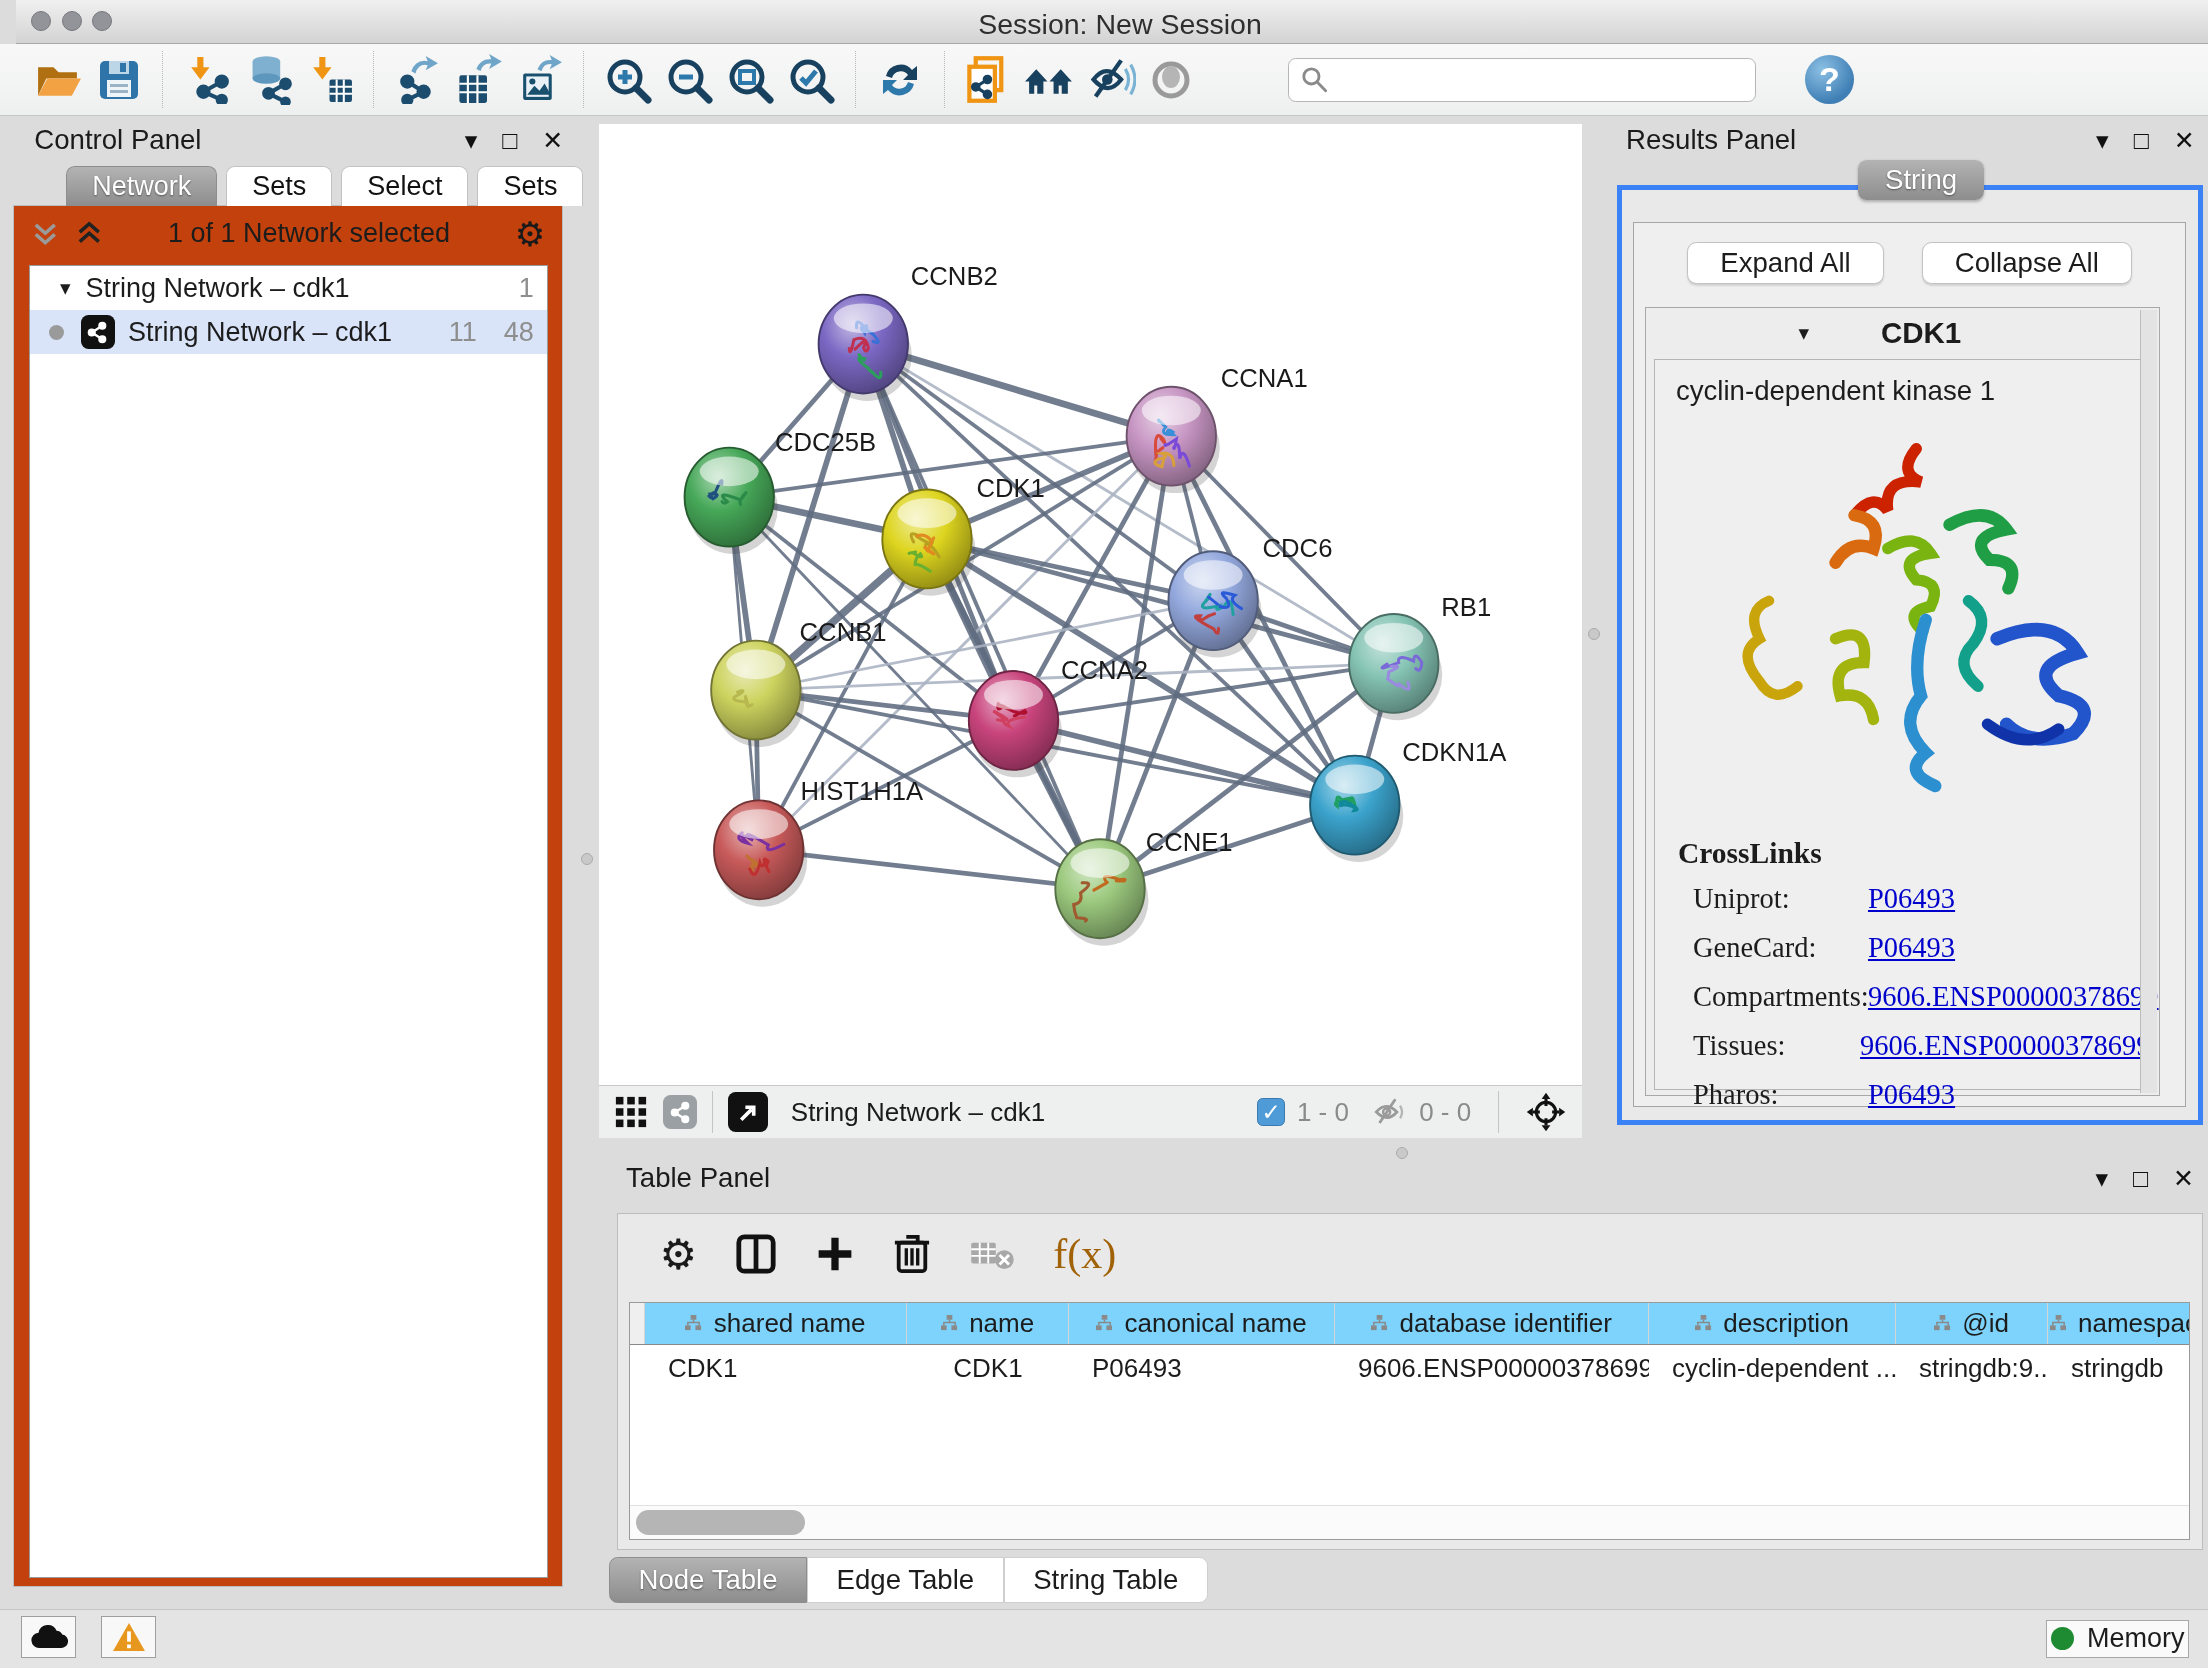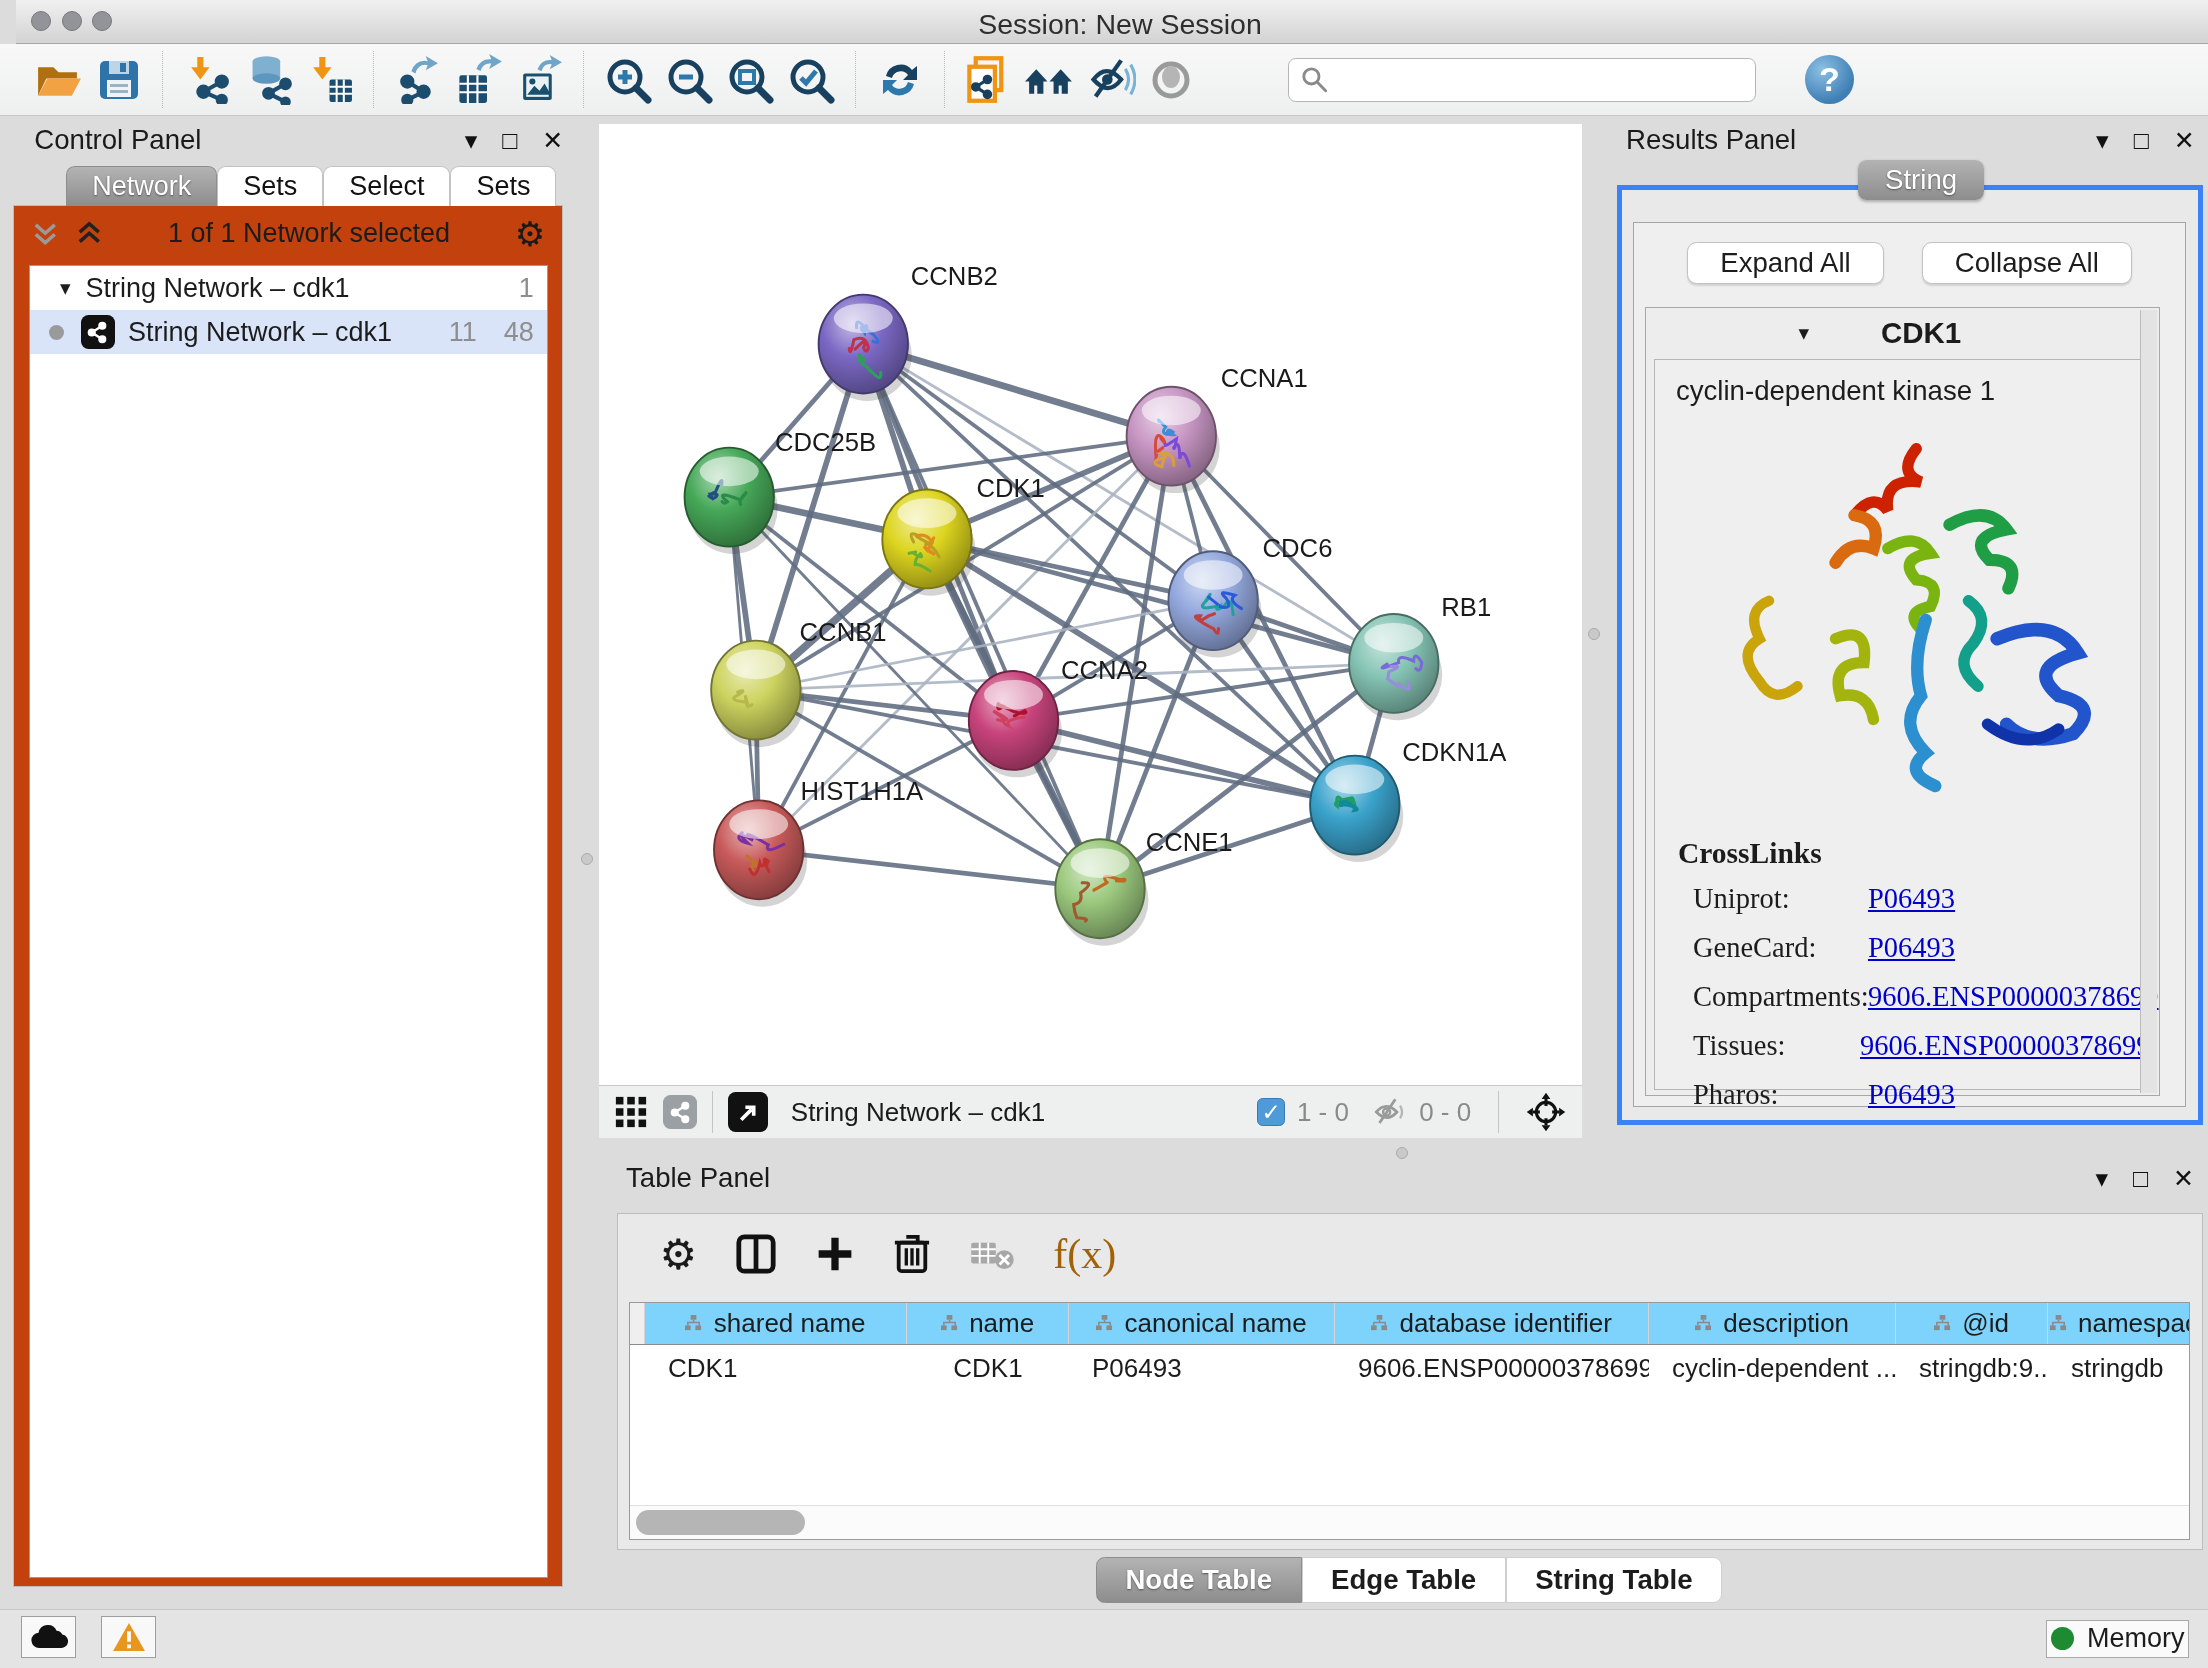--- a/index.html
+++ b/index.html
@@ -36,7 +36,7 @@
   .cp-tabs { position:absolute; left:53px; top:42px; height:40px; display:flex; z-index:2; }
   .tab { height:40px; padding:0 25px; display:flex; align-items:center; justify-content:center;
     font-size:27px; background:#fff; border:1px solid #c2c2c2; border-bottom:none;
-    border-radius:8.6px 8.6px 0 0; margin-right:0; color:#111; }
+    border-radius:8.6px 8.6px 0 0; margin-right:9px; color:#111; }
   .tab.sel { background:linear-gradient(#b3b3b3,#8d8d8d); color:#fff; text-shadow:0 1px 1.9px #555; border-color:#8d8d8d; }
   .cp-body { position:absolute; left:0; top:81px; width:550px; height:1382px; background:#c2410c; border:1px solid #bdbdbd; }
   .cp-status { height:55px; display:flex; align-items:center; padding:0 17px; font-size:27px; }

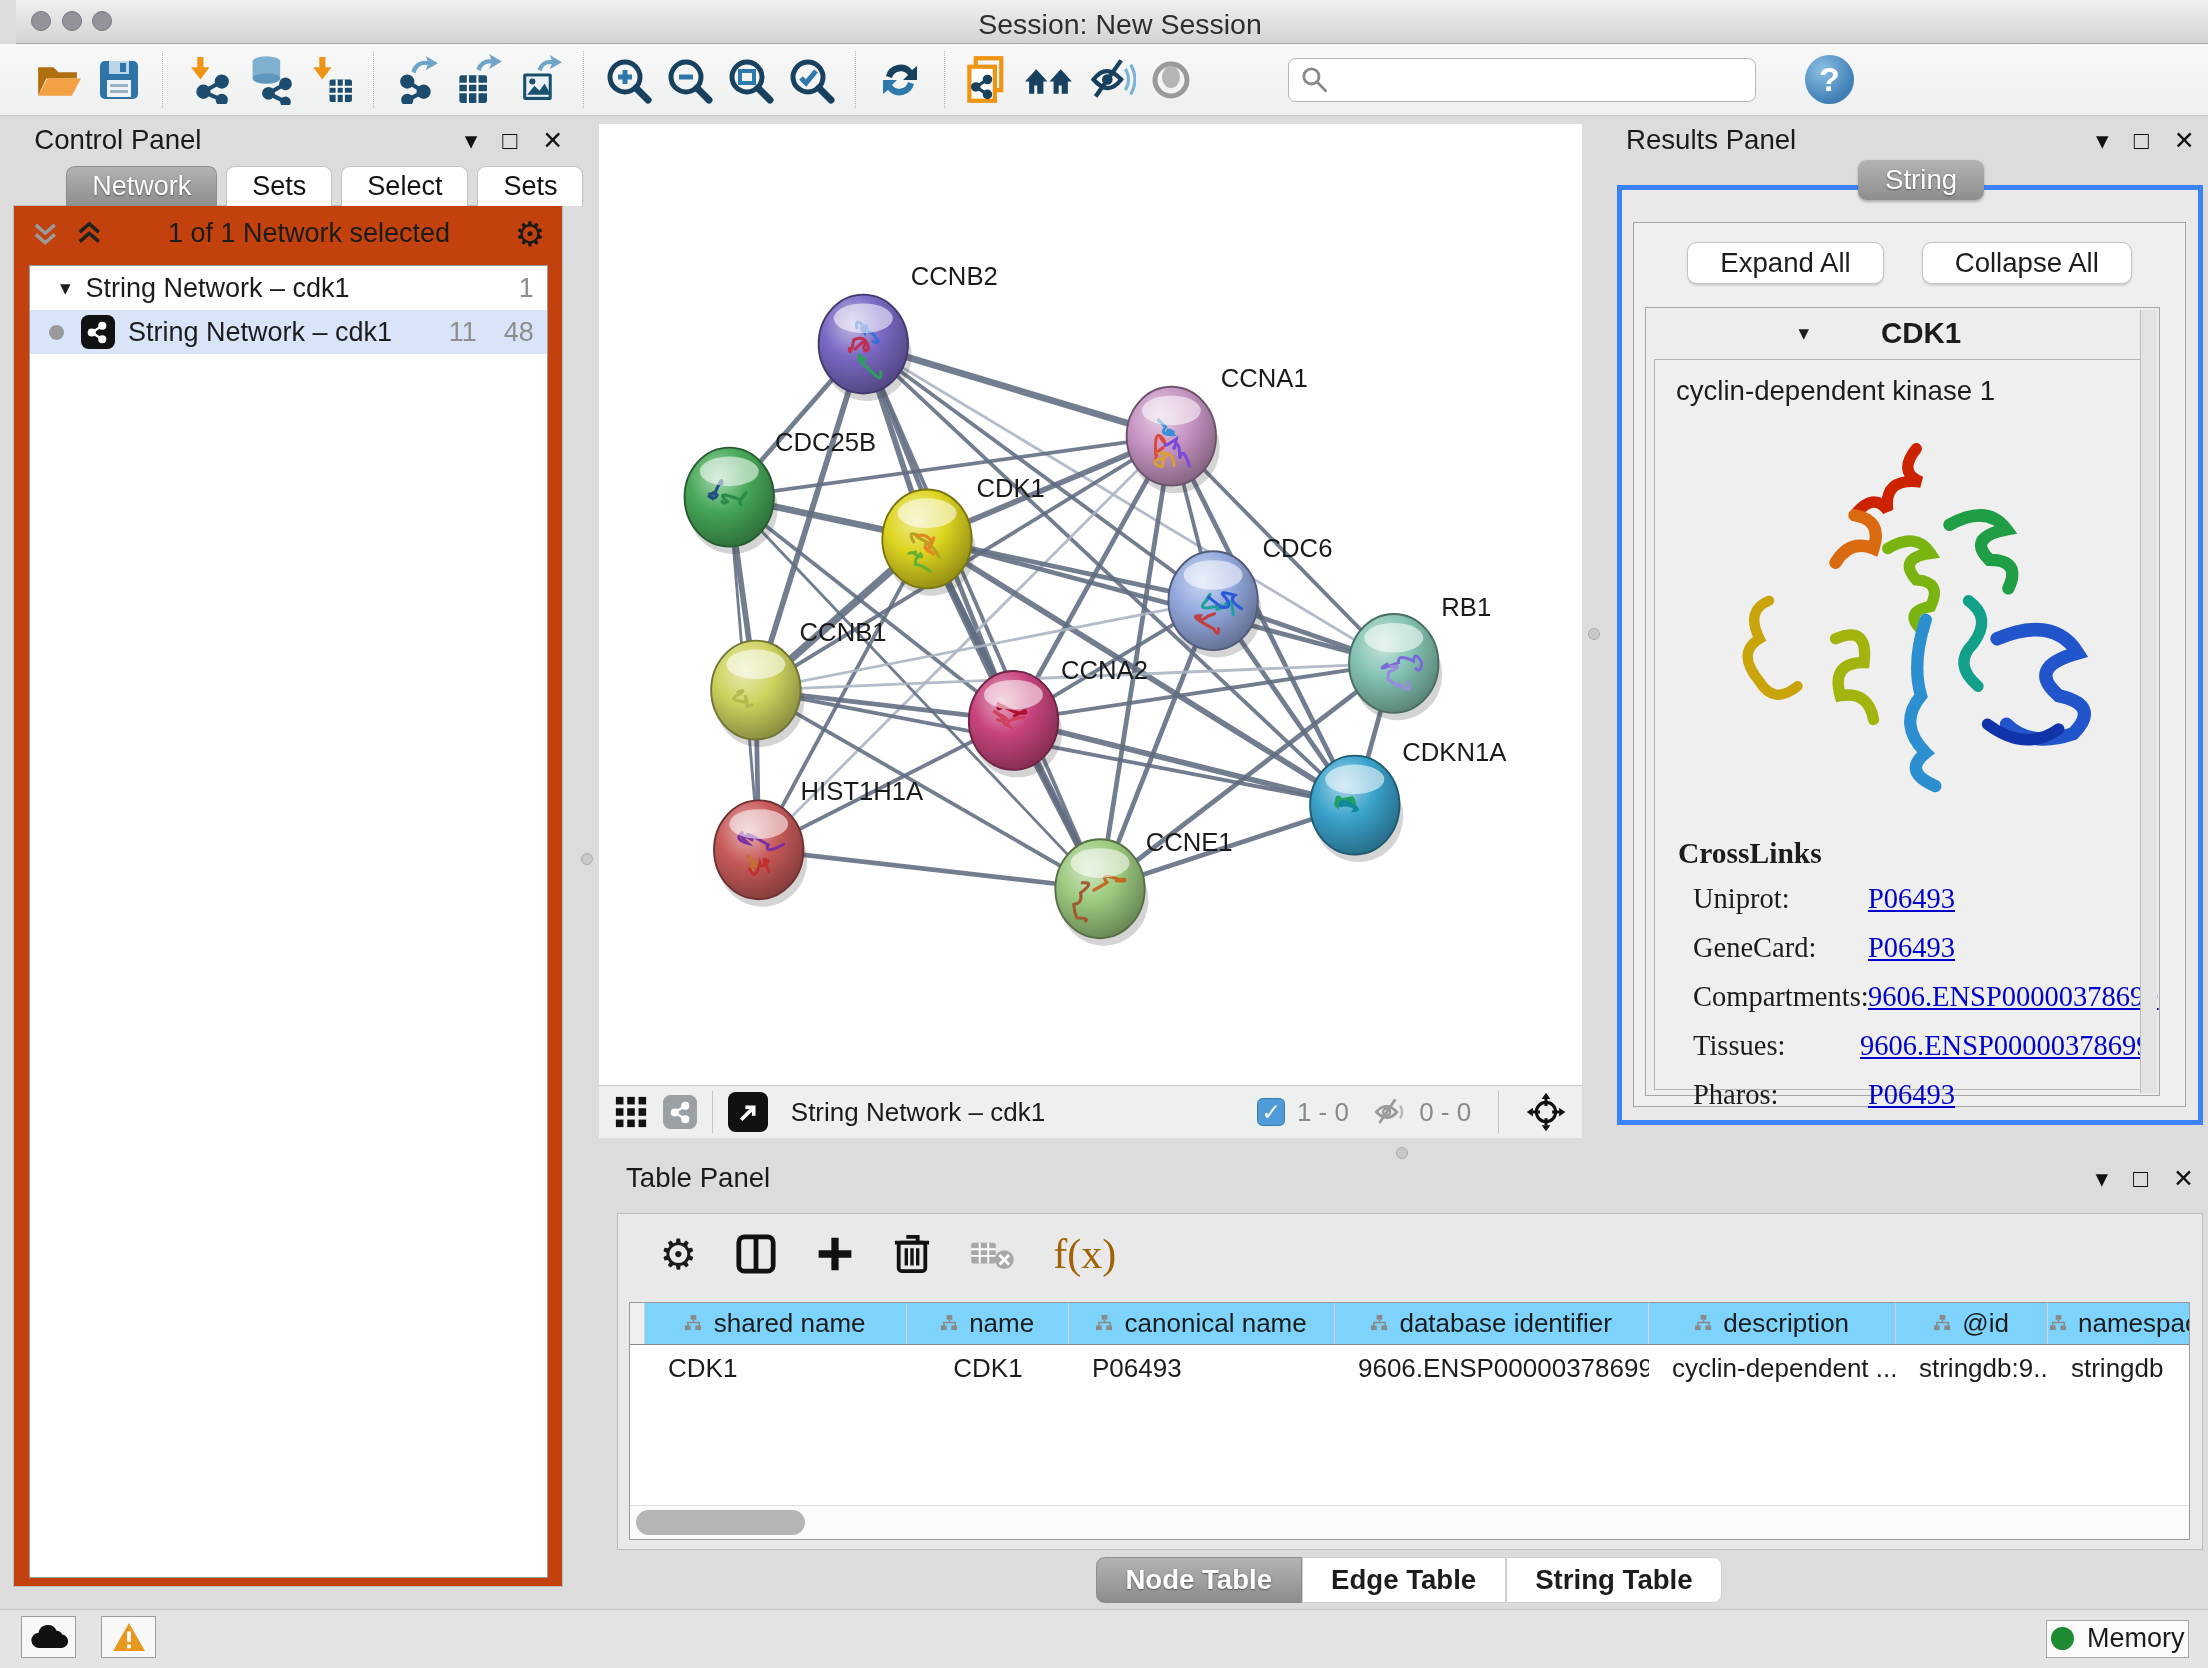--- a/index.html
+++ b/index.html
@@ -93,7 +93,7 @@
   .td { font-size:26px; padding:7.6px 0 0 23px; overflow:hidden; white-space:nowrap; flex:none; }
   .hscroll { position:absolute; left:0; right:0; bottom:0; height:34px; background:#fbfbfb; border-top:1px solid #e0e0e0; }
   .hthumb { position:absolute; left:5.7px; top:4.8px; width:169px; height:25px; background:#b5b5b5; border-radius:12.4px; }
-  .tp-tabs { position:absolute; left:0; right:0; top:395px; display:flex; justify-content:center;font-weight:bold; }
+  .tp-tabs { position:absolute; left:0; right:0; top:395px; display:flex; justify-content:flex-start; }
   .tp-tab { height:46px; padding:0 28.5px; font-size:27.6px; display:flex; align-items:center;
     background:#fff; border:1px solid #cfcfcf; }
   .tp-tab:first-child { border-radius:8.6px 0 0 8.6px; }

